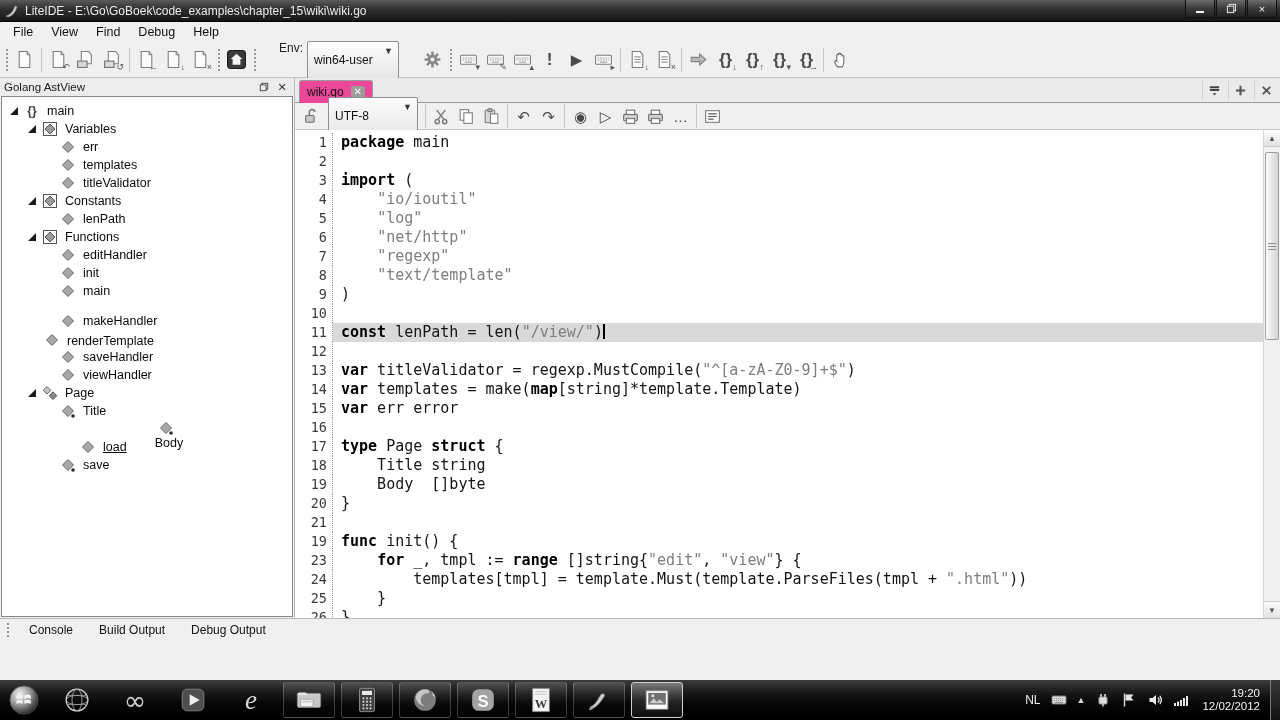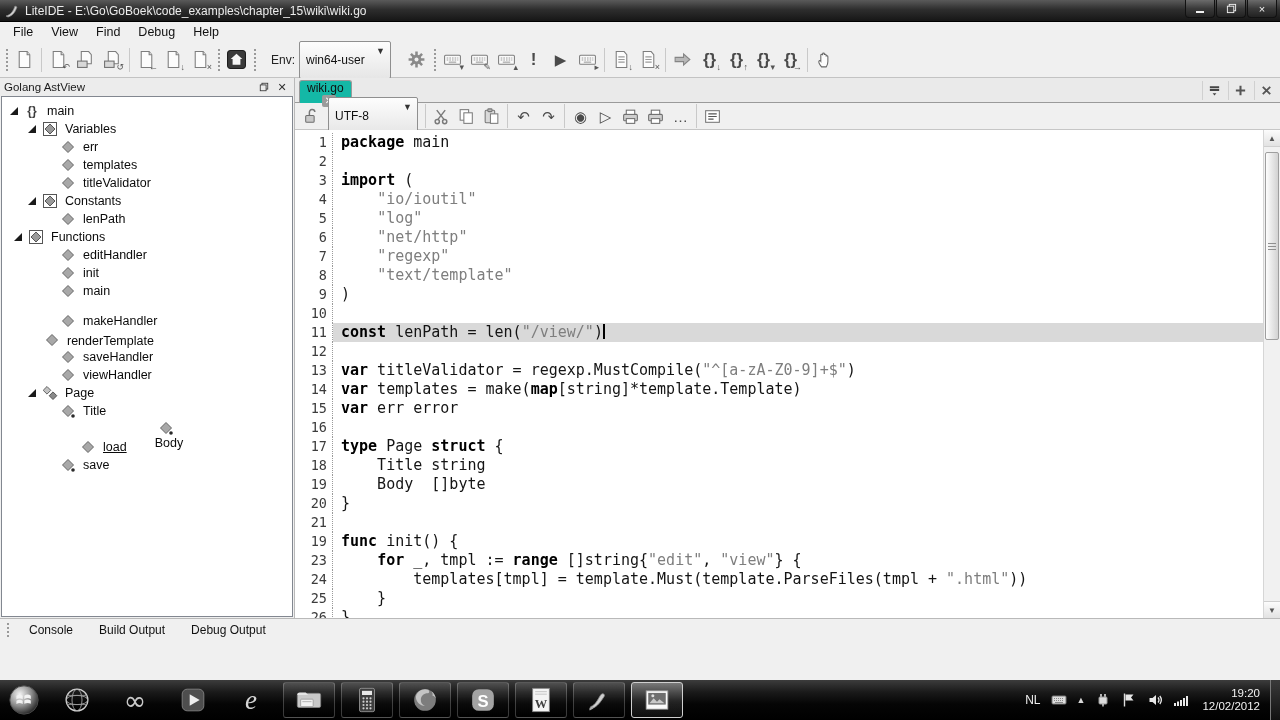--- a/index.html
+++ b/index.html
@@ -35,7 +35,7 @@
   .thandle { width:5px; height:26px; margin:0 2px;
     background-image:radial-gradient(circle, #9a9a9a 1px, transparent 1.2px);
     background-size:4px 4px; background-position:1px 1px; }
-  .envwrap { display:flex; align-items:center; margin:0 12px; }
+  .envwrap { display:flex; align-items:flex-start; margin:0 20px; }
   .envlabel { font-size:12px; color:#222; margin-right:4px; }
   .combo { width:92px; height:38px; background:linear-gradient(#fdfdfd,#e6e6e6);
     border:1px solid #8f8f8f; border-radius:2px; display:flex; align-items:center;

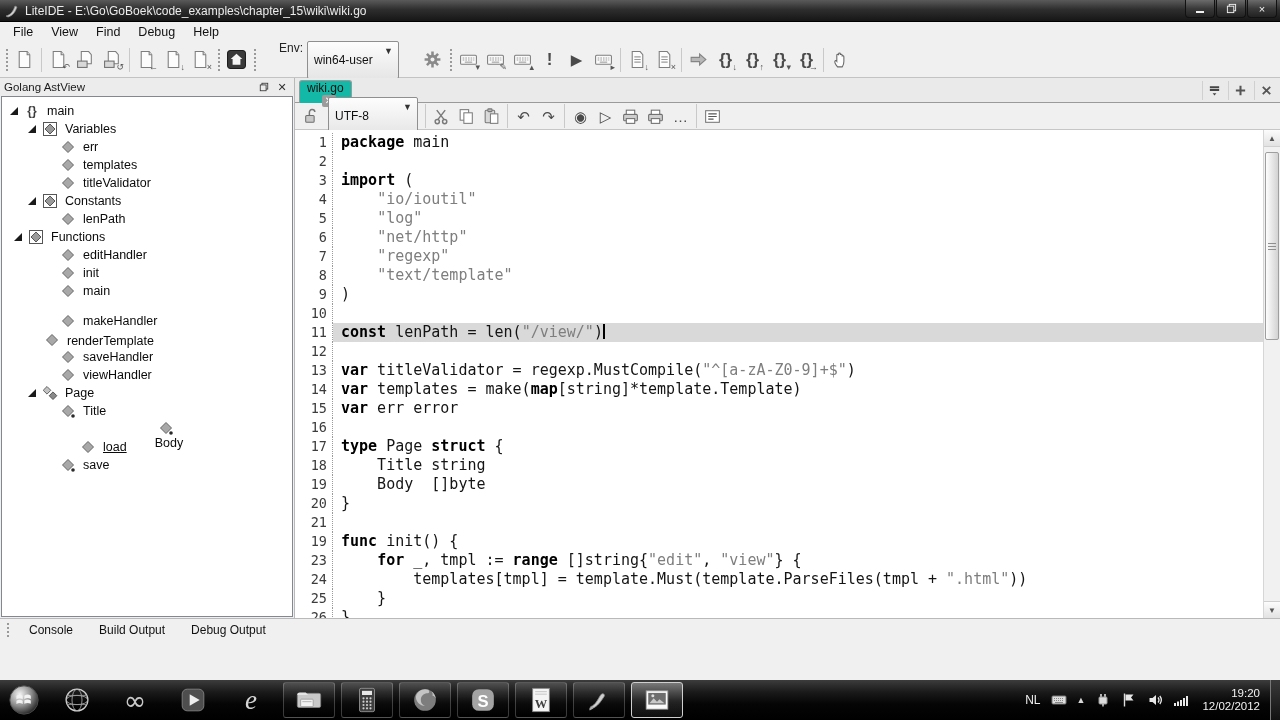--- a/index.html
+++ b/index.html
@@ -65,9 +65,9 @@
   .edcol { flex:1; display:flex; flex-direction:column; min-width:0; background:#f0f0f0; }
   .tabbar { height:25px; display:flex; align-items:flex-end; position:relative;
     border-bottom:1px solid #9a9a9a; background:#eaeaea; }
-  .tab { height:23px; background:#14b8a6; border:1px solid #9a9a9a; border-bottom:none;
+  .tab { height:23px; background:#ec4899; border:1px solid #9a9a9a; border-bottom:none;
     border-radius:3px 3px 0 0; display:flex; align-items:center; padding:0 7px; margin-left:4px;
-    font-size:12px; color:#111; position:relative; top:1px;flex-direction:column; }
+    font-size:12px; color:#111; position:relative; top:1px; }
   .tabclose { width:14px; height:13px; background:#9c9c9c; border-radius:2px; color:#fff;
     font-size:10px; line-height:12px; text-align:center; margin-left:7px; }
   .tabbar-right { position:absolute; right:2px; top:3px; display:flex; align-items:center; }

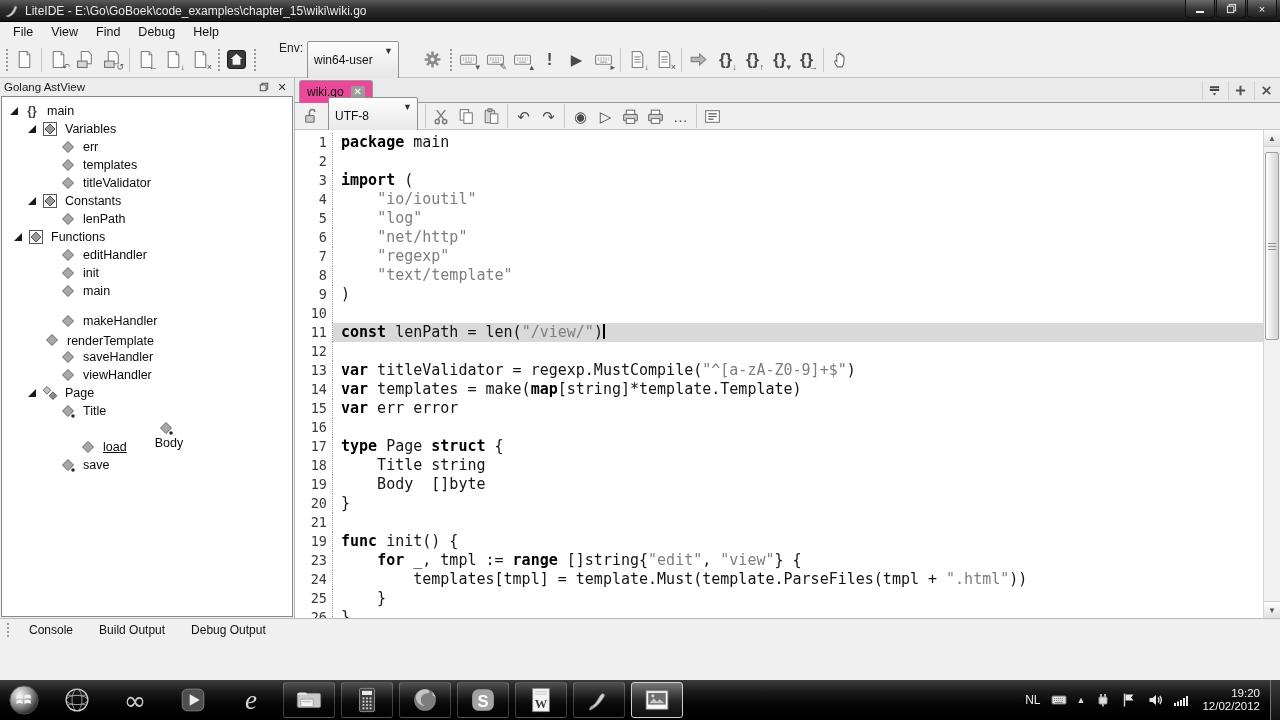--- a/index.html
+++ b/index.html
@@ -390,7 +390,7 @@
               </svg></span>
             <span>lenPath</span>
           </div>
-          <div class="trow" style="padding-left: 12px;">
+          <div class="trow" style="padding-left: 26px;">
             <span class="exp"></span>
             <span style="width: 16px; height: 16px; margin-right: 7px; flex: 0 0 auto;"><svg class="tic" viewBox="0 0 16 16">
                 <rect x="1.5" y="1.5" width="13" height="13" fill="#fff" stroke="#555"></rect>

